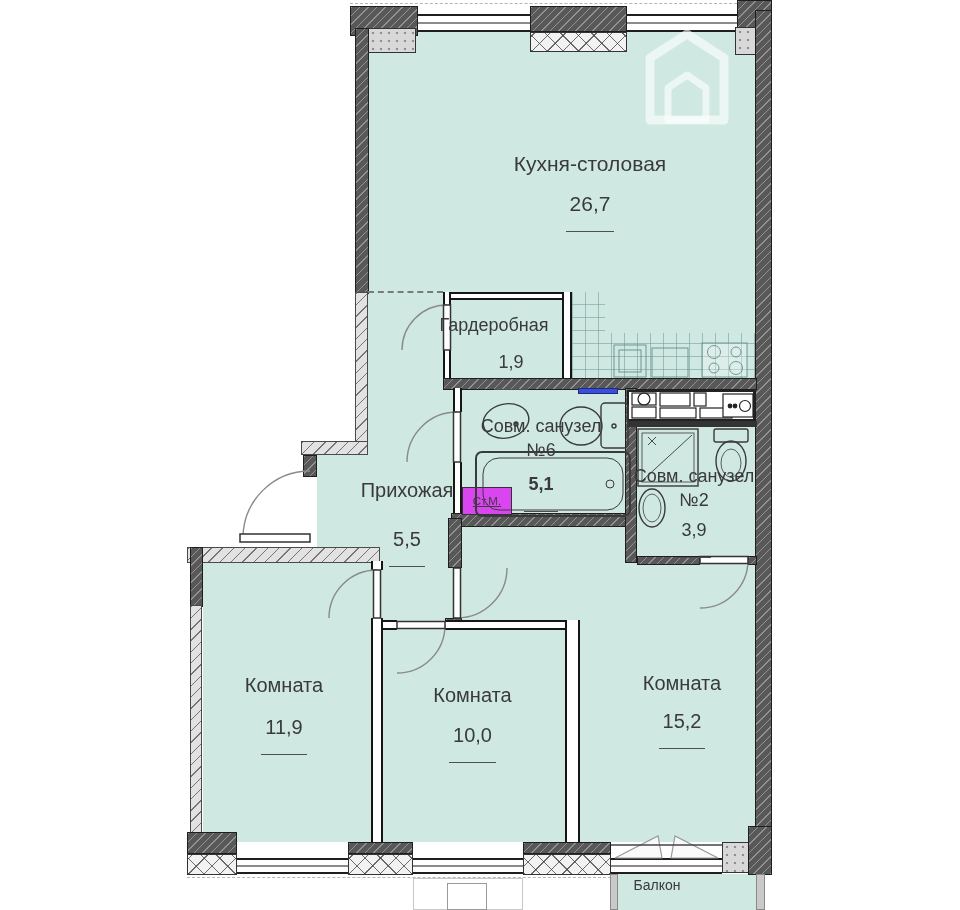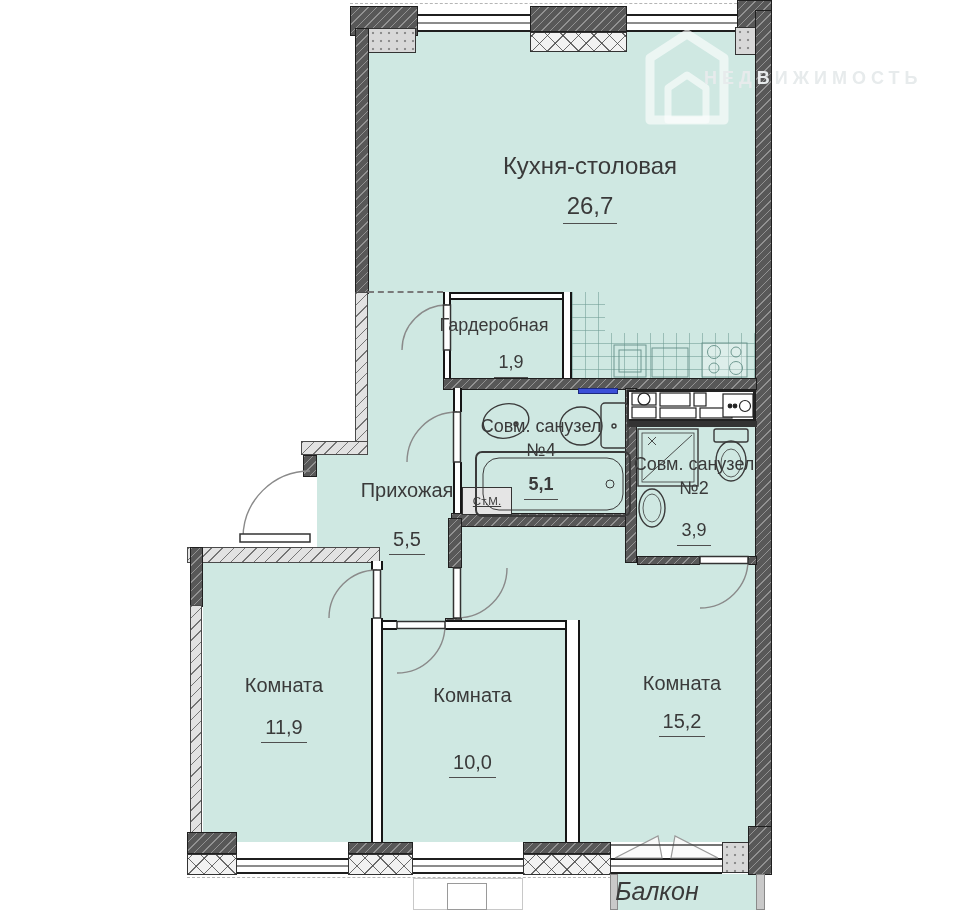--- a/index.html
+++ b/index.html
@@ -235,7 +235,6 @@
       <polygon points="10,100 10,38 47,14 84,38 84,100" fill="none" stroke="#ffffff" stroke-opacity="0.6" stroke-width="9" stroke-linejoin="round"></polygon>
       <polygon points="28,100 28,68 47,55 66,68 66,100" fill="none" stroke="#ffffff" stroke-opacity="0.6" stroke-width="7" stroke-linejoin="round"></polygon>
     </svg>
-    <div class="wm-text" style="left:64px;top:48px;font-size:18px;letter-spacing:5px;font-weight:bold;">НЕДВИЖИМОСТЬ</div>
   </div>
 
 </div>

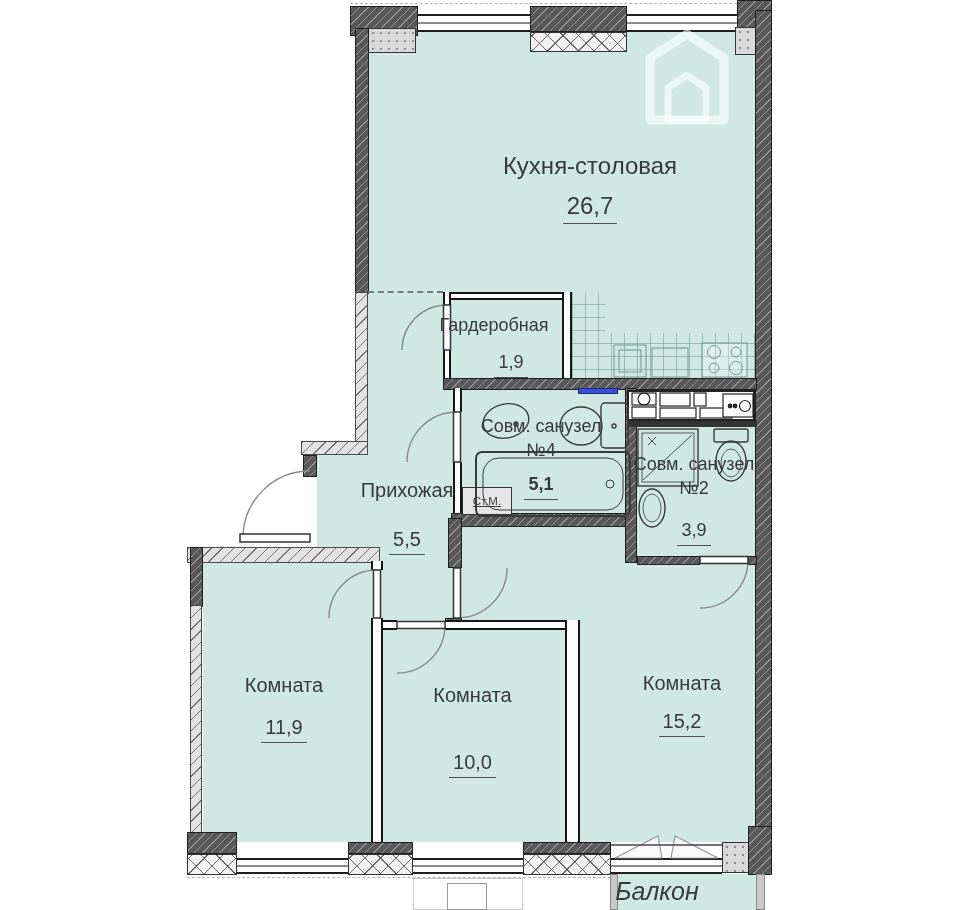--- a/index.html
+++ b/index.html
@@ -41,7 +41,7 @@
   
   .lbl{position:absolute;text-align:center;color:#3a3a3a;}
   .area span{display:inline-block;border-bottom:1.5px solid #4f4f4f;padding:0 4px 3px;text-align:center;}
-  .f21{font-size:24px;} .f20{font-size:20px;} .f18{font-size:18px;line-height:24px;} .f19{font-size:25px;font-style:italic;}
+  .f21{font-size:21px;} .f20{font-size:20px;} .f18{font-size:18px;line-height:24px;} .f19{font-size:25px;font-style:italic;}
   
   .wm-text{position:absolute;color:#e7ebec;font-weight:bold;}
   svg.overlay{position:absolute;left:0;top:0;pointer-events:none;}

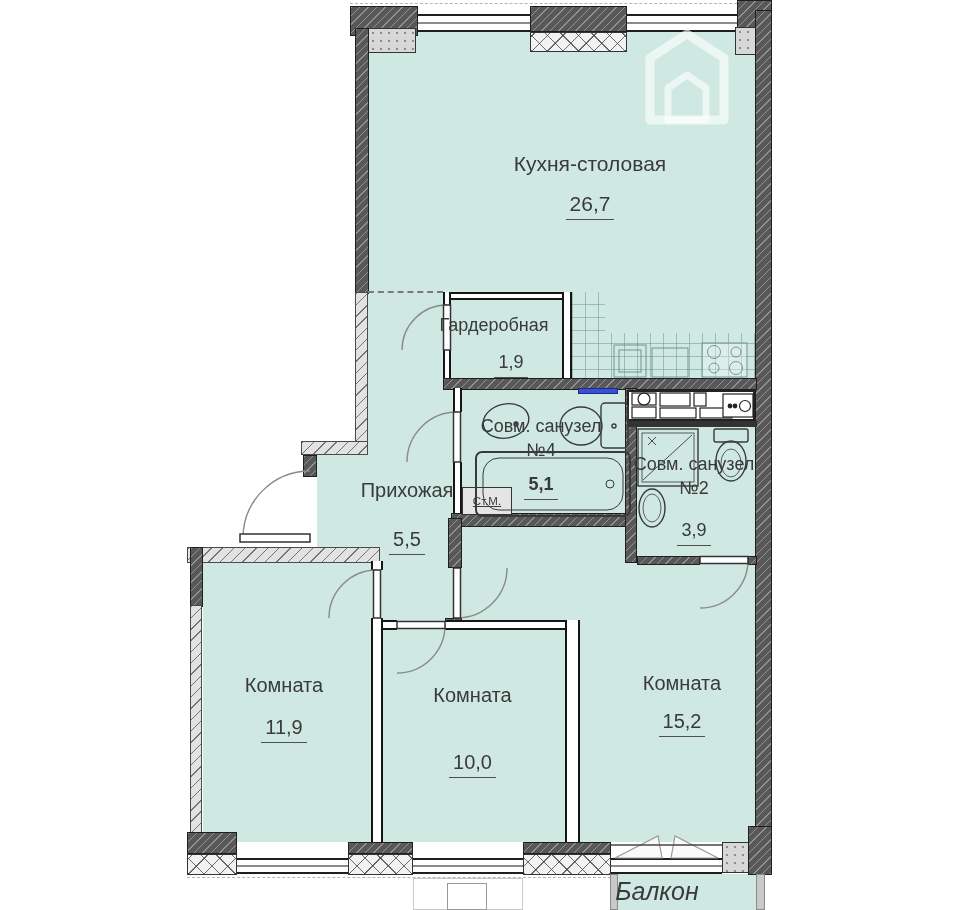--- a/index.html
+++ b/index.html
@@ -40,7 +40,7 @@
   .mirror{background:#3b4fd8;border:1px solid #1d2a80;box-sizing:border-box;}
   
   .lbl{position:absolute;text-align:center;color:#3a3a3a;}
-  .area span{display:inline-block;border-bottom:1.5px solid #4f4f4f;padding:0 4px 3px;text-align:center;}
+  .area span{display:inline-block;border-bottom:1.5px solid #4f4f4f;padding:0 4px 15px;text-align:center;}
   .f21{font-size:21px;} .f20{font-size:20px;} .f18{font-size:18px;line-height:24px;} .f19{font-size:25px;font-style:italic;}
   
   .wm-text{position:absolute;color:#e7ebec;font-weight:bold;}

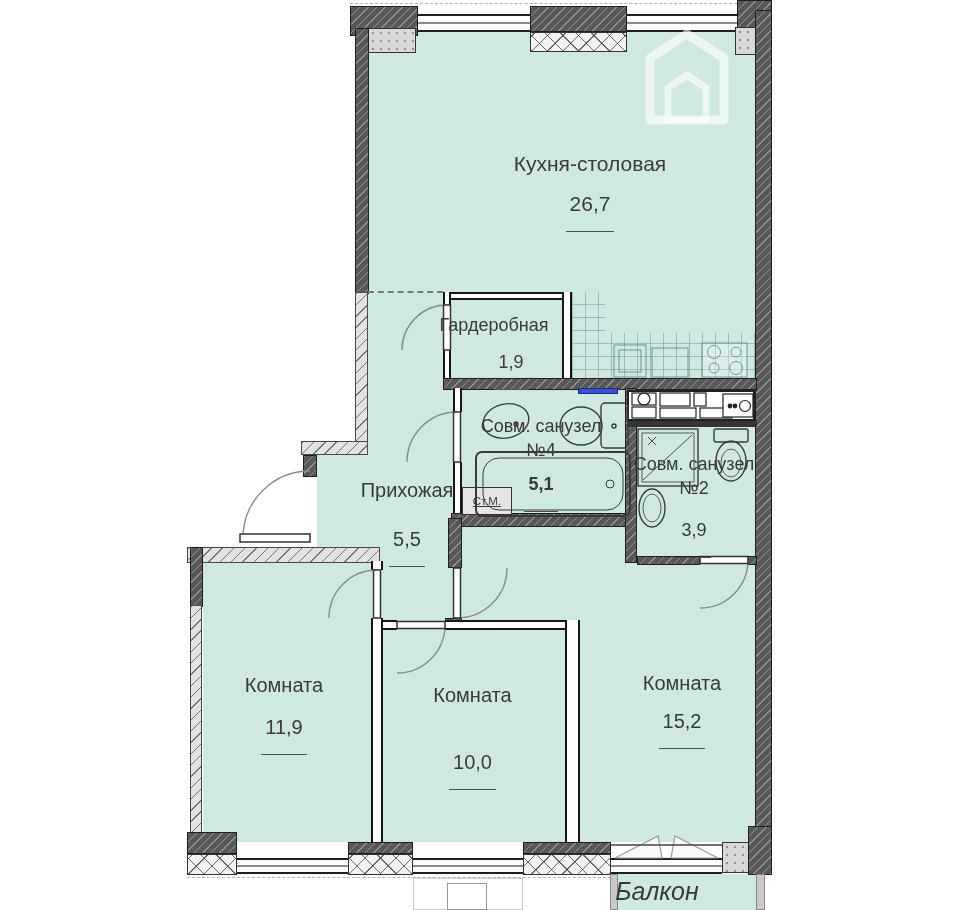--- a/index.html
+++ b/index.html
@@ -210,7 +210,7 @@
   <div class="lbl f18" style="left:431px;top:313px;width:126px;">Гардеробная</div>
   <div class="lbl f18 area" style="left:448px;top:350px;width:126px;"><span>1,9</span></div>
 
-  <div class="lbl f18" style="left:478px;top:414px;width:126px;">Совм. санузел №4</div>
+  <div class="lbl f18" style="left:478px;top:414px;width:126px;">Совм. санузел №6</div>
   <div class="lbl f18 area" style="left:478px;top:472px;width:126px;font-weight:bold;"><span>5,1</span></div>
 
   <div class="lbl f18" style="left:633px;top:452px;width:122px;text-align:center;">Совм. санузел №2</div>

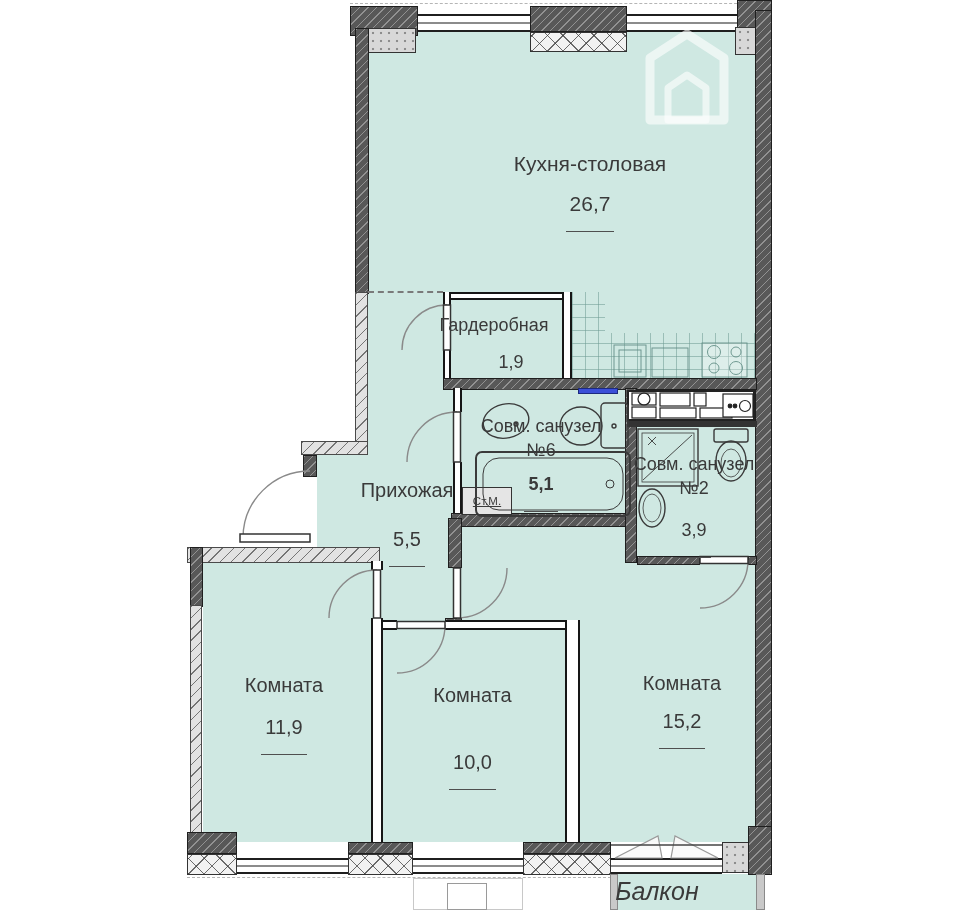--- a/index.html
+++ b/index.html
@@ -213,7 +213,7 @@
   <div class="lbl f18" style="left:478px;top:414px;width:126px;">Совм. санузел №6</div>
   <div class="lbl f18 area" style="left:478px;top:472px;width:126px;font-weight:bold;"><span>5,1</span></div>
 
-  <div class="lbl f18" style="left:633px;top:452px;width:122px;text-align:center;">Совм. санузел №2</div>
+  <div class="lbl f18" style="left:633px;top:464px;width:122px;text-align:center;">Совм. санузел №2</div>
   <div class="lbl f18 area" style="left:633px;top:518px;width:122px;"><span>3,9</span></div>
 
   <div class="lbl f20" style="left:342px;top:479px;width:130px;">Прихожая</div>

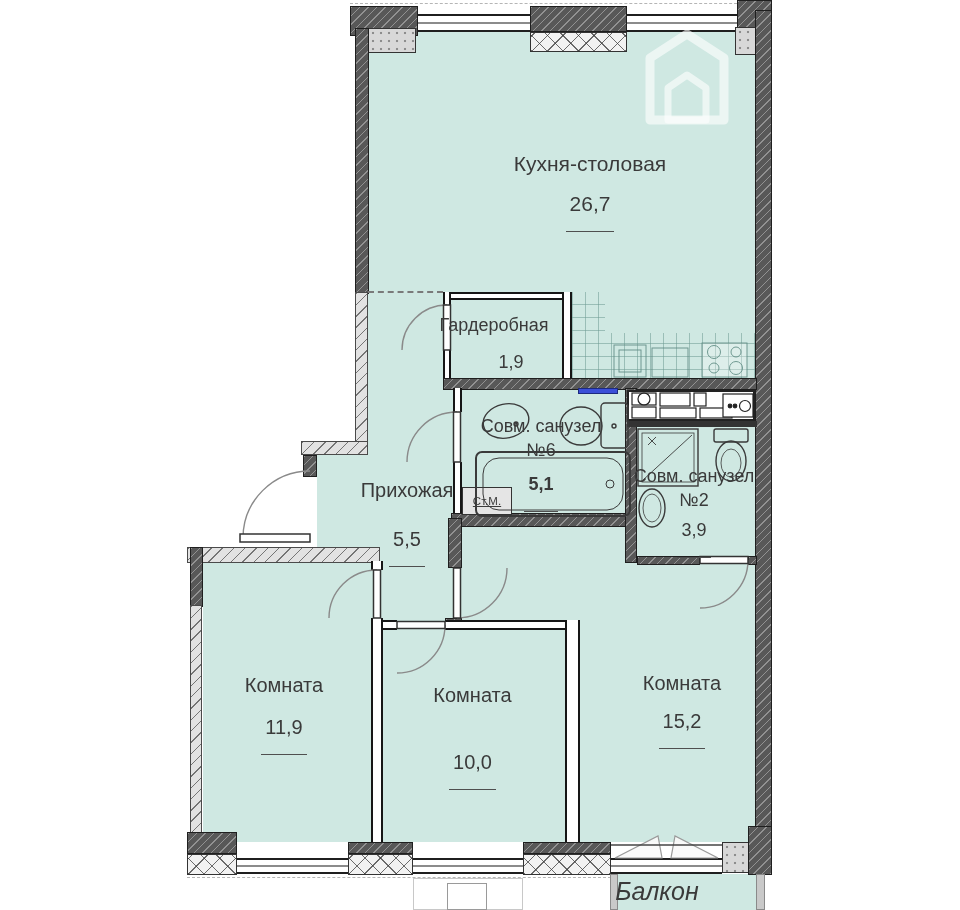--- a/index.html
+++ b/index.html
@@ -35,7 +35,7 @@
   .gray-wall{background:#c9c9c9;border:1px solid #8a8a8a;box-sizing:border-box;}
   
   .counter{background:#fff;border:2px solid #222;box-sizing:border-box;}
-  .stm{background:#e5e5e5;border:1.5px solid #333;box-sizing:border-box;
+  .stm{background:#d946ef;border:1.5px solid #333;box-sizing:border-box;
        font-size:11.5px;color:#3c3c3c;text-align:center;text-decoration:underline;}
   .mirror{background:#3b4fd8;border:1px solid #1d2a80;box-sizing:border-box;}
   

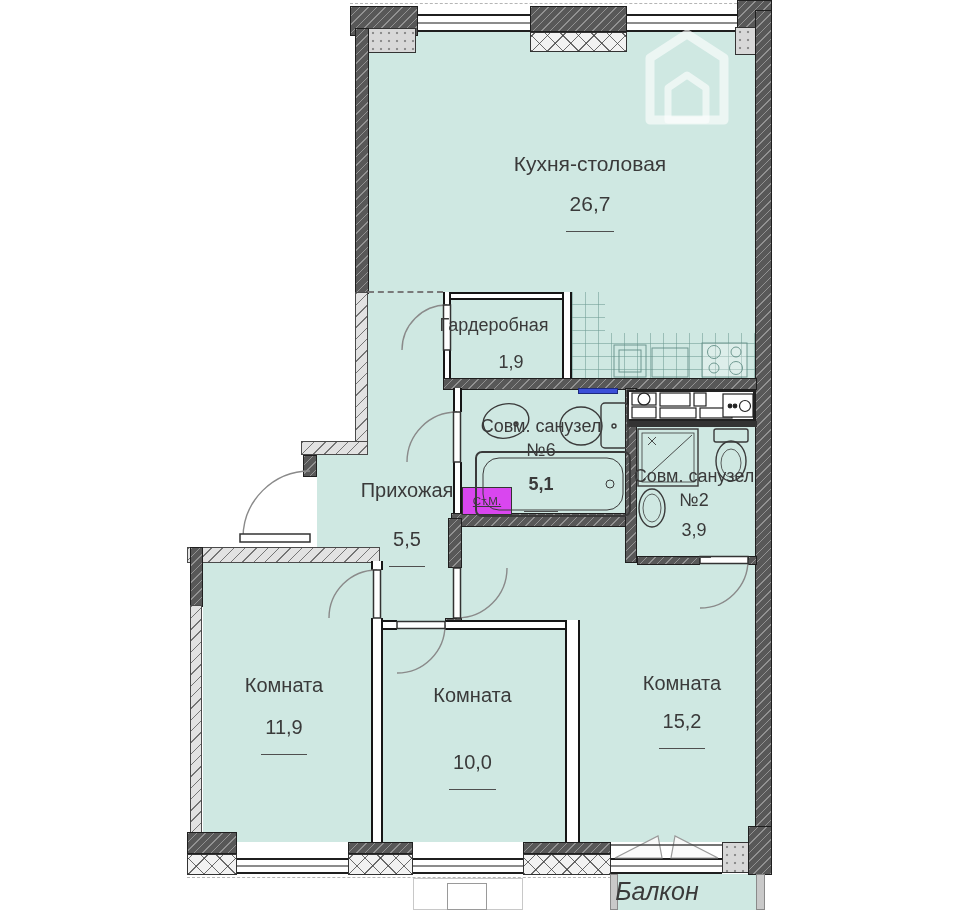--- a/index.html
+++ b/index.html
@@ -223,7 +223,7 @@
   <div class="lbl f20 area" style="left:194px;top:716px;width:180px;"><span>11,9</span></div>
 
   <div class="lbl f20" style="left:390px;top:684px;width:165px;">Комната</div>
-  <div class="lbl f20 area" style="left:390px;top:724px;width:165px;margin-top:27px;"><span>10,0</span></div>
+  <div class="lbl f20 area" style="left:390px;top:724px;width:165px;"><span>10,0</span></div>
 
   <div class="lbl f20" style="left:598px;top:672px;width:168px;">Комната</div>
   <div class="lbl f20 area" style="left:598px;top:710px;width:168px;"><span>15,2</span></div>

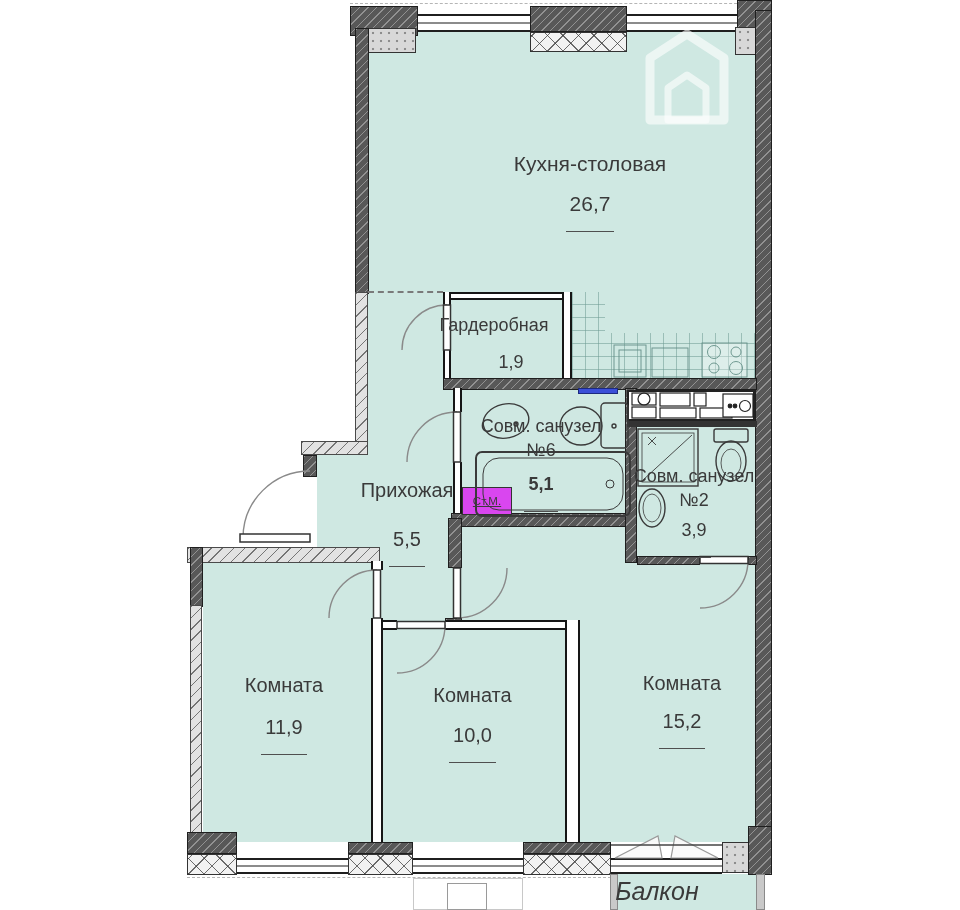--- a/index.html
+++ b/index.html
@@ -41,7 +41,7 @@
   
   .lbl{position:absolute;text-align:center;color:#3a3a3a;}
   .area span{display:inline-block;border-bottom:1.5px solid #4f4f4f;padding:0 4px 15px;text-align:center;}
-  .f21{font-size:21px;} .f20{font-size:20px;} .f18{font-size:18px;line-height:24px;} .f19{font-size:25px;font-style:italic;}
+  .f21{font-size:21px;} .f20{font-size:20px;} .f18{font-size:18px;line-height:24px;} .f19{font-size:14px;}
   
   .wm-text{position:absolute;color:#e7ebec;font-weight:bold;}
   svg.overlay{position:absolute;left:0;top:0;pointer-events:none;}

